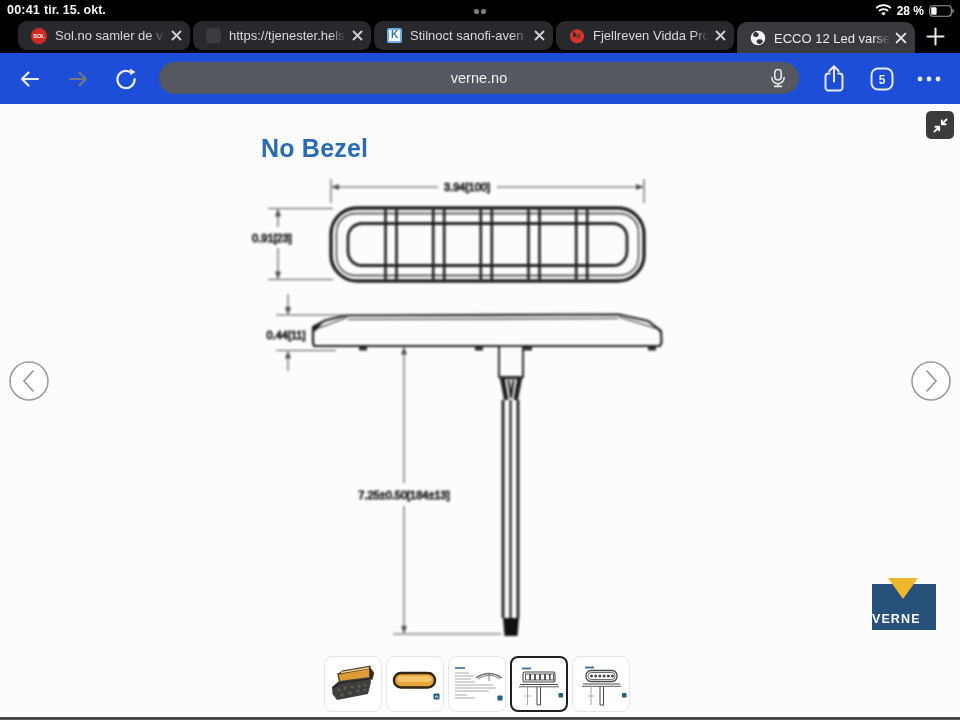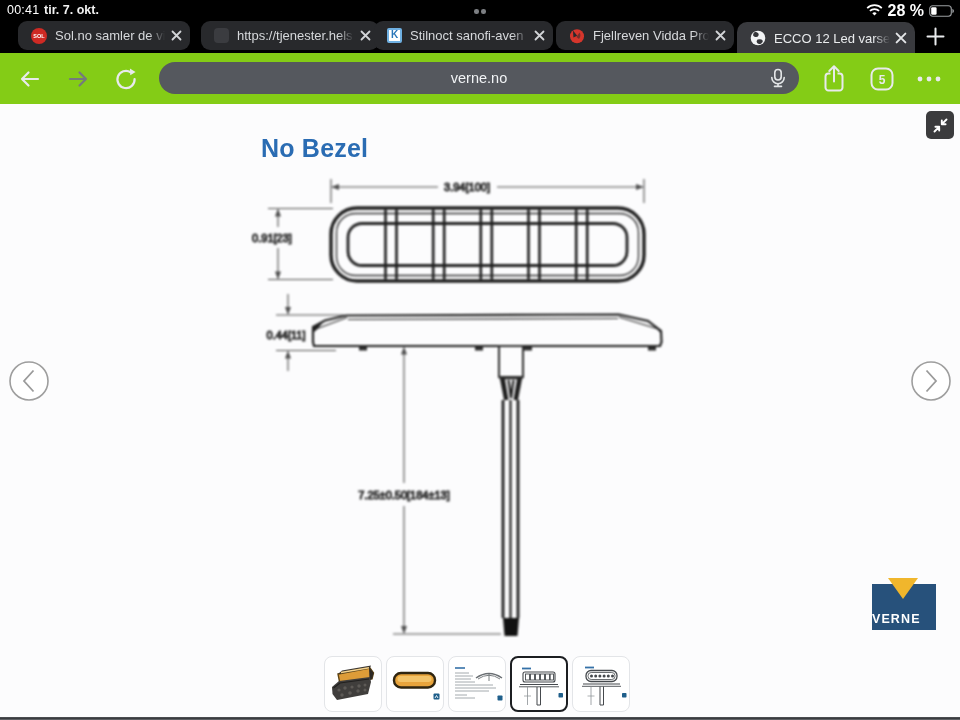--- a/index.html
+++ b/index.html
@@ -9,7 +9,7 @@
 
   
   .status-bar { position:absolute; left:0; top:0; width:960px; height:21px; background:#000; color:#fff; }
-  .sb-time { position:absolute; left:7px; top:3px; font-size:12.5px; font-weight:400; letter-spacing:.2px; }
+  .sb-time { position:absolute; left:7px; top:3px; font-size:12.5px; font-weight:700; letter-spacing:.2px; }
   .sb-date { position:absolute; left:44px; top:3px; font-size:12.5px; font-weight:600; color:#f2f2f2; }
   .sb-dots { position:absolute; left:474px; top:9px; display:flex; gap:2.5px; align-items:center; }
   .sb-dots i { display:block; width:4.5px; height:4.5px; border-radius:50%; background:#7c7f83; }

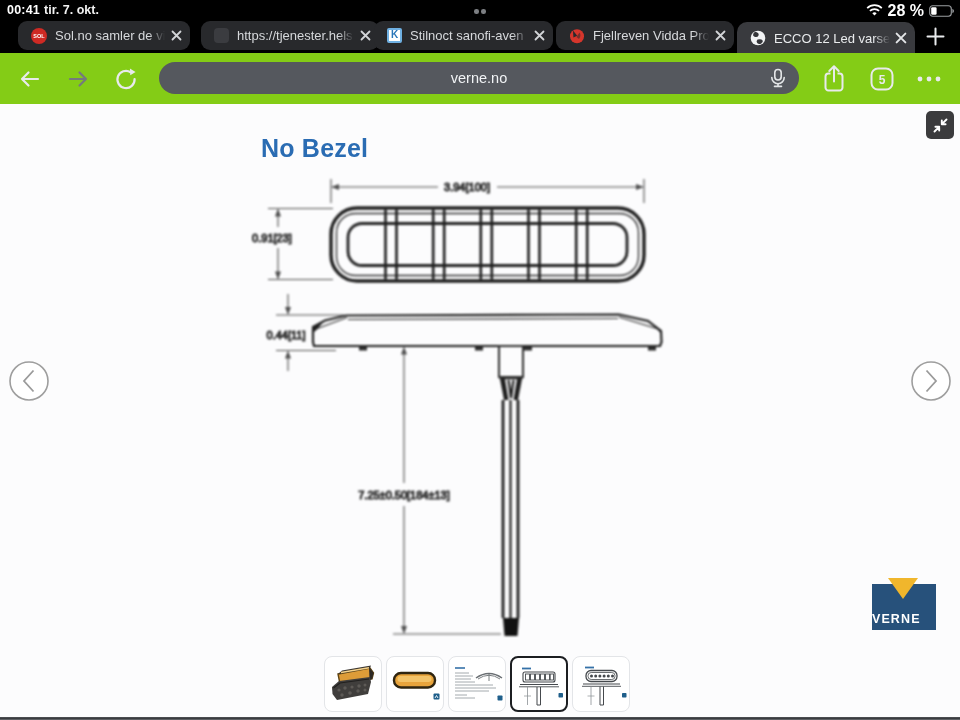--- a/index.html
+++ b/index.html
@@ -68,7 +68,7 @@
 
   <div class="status-bar">
     <span class="sb-time">00:41</span>
-    <span class="sb-date">tir. 7. okt.</span>
+    <span class="sb-date">tir. 15. okt.</span>
     <span class="sb-dots">
         <i></i>
         <i></i>

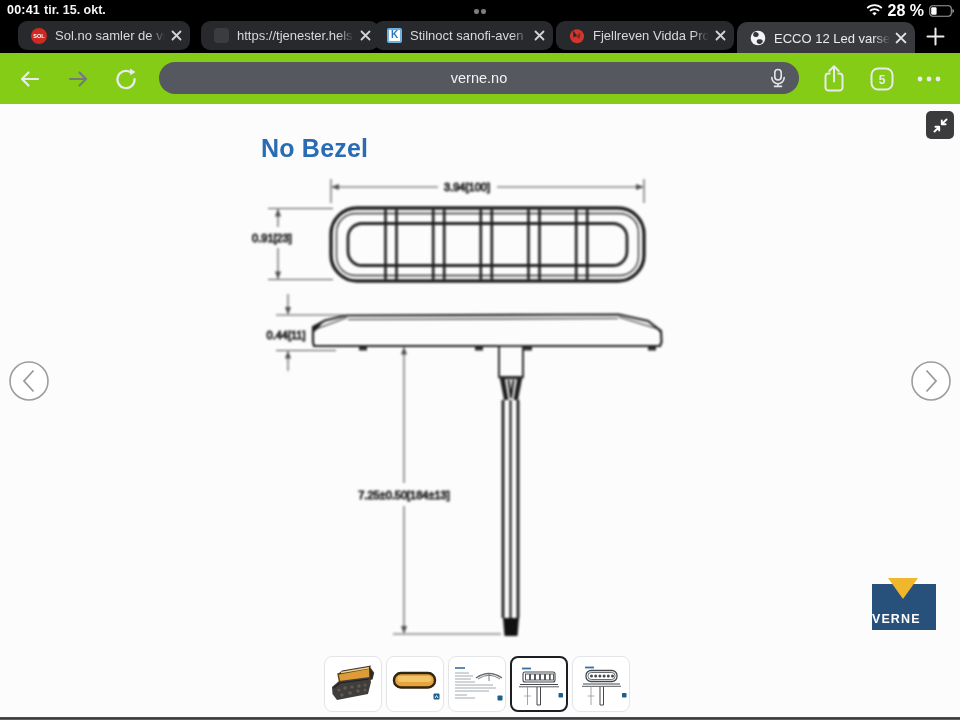--- a/index.html
+++ b/index.html
@@ -14,7 +14,7 @@
   .sb-dots { position:absolute; left:474px; top:9px; display:flex; gap:2.5px; align-items:center; }
   .sb-dots i { display:block; width:4.5px; height:4.5px; border-radius:50%; background:#7c7f83; }
   .sb-right { position:absolute; right:6px; top:0; height:21px; display:flex; align-items:center; gap:5px; }
-  .sb-batt-text { font-size:16px; font-weight:600; color:#fff; }
+  .sb-batt-text { font-size:12px; font-weight:600; color:#fff; }
 
   
   .tab-strip { position:absolute; left:0; top:21px; width:960px; height:32px; background:#000; }

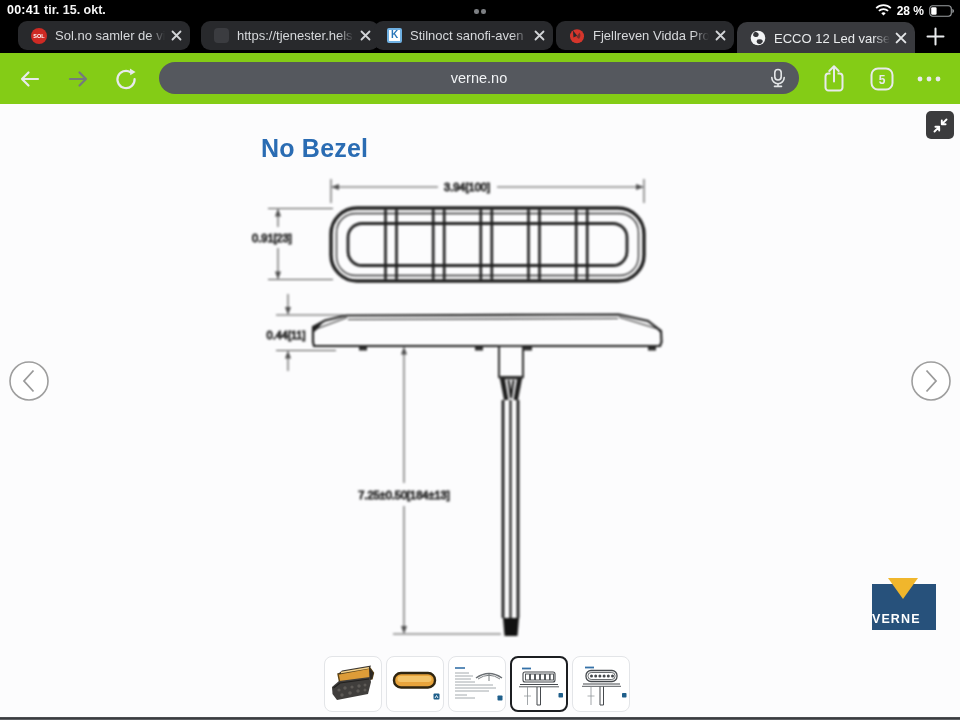--- a/index.html
+++ b/index.html
@@ -100,7 +100,7 @@
       </span>
     </div>
 
-    <div class="tab" style="left:193px;width:178px;margin-left:8px;">
+    <div class="tab" style="left:193px;width:178px;">
       <span class="favicon fav-generic"></span>
       <span class="tab-label">https://tjenester.hels</span>
       <span class="tab-close">

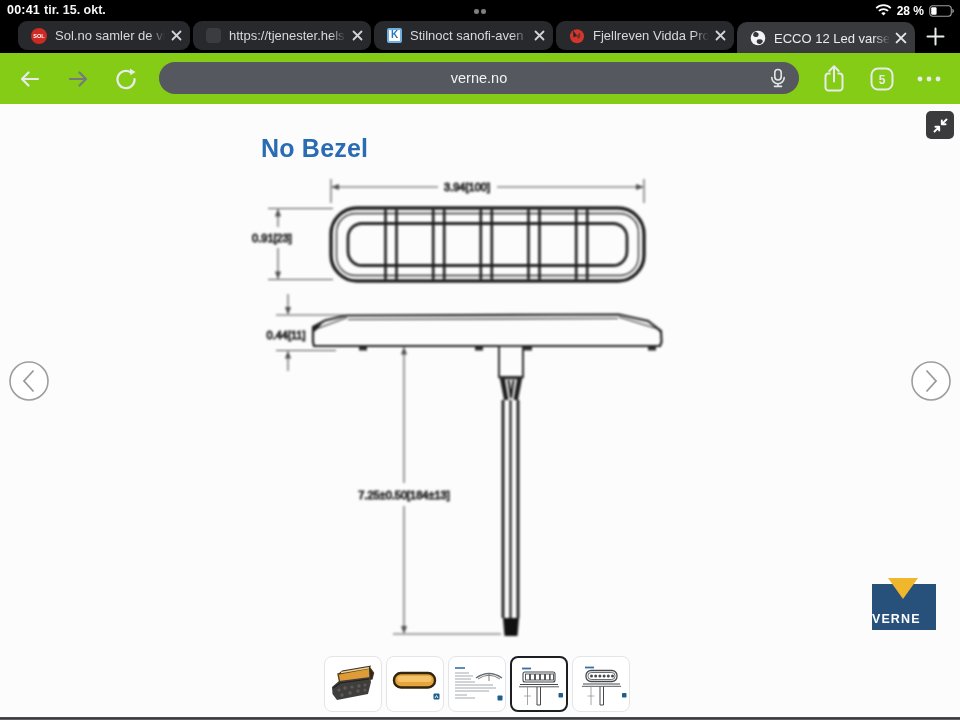--- a/index.html
+++ b/index.html
@@ -32,7 +32,7 @@
   .new-tab-btn { position:absolute; left:920px; top:0; width:30px; height:30px; display:flex; align-items:center; justify-content:center; }
 
   
-  .toolbar { position:absolute; left:0; top:53px; width:960px; height:67px; background:#84cc16; }
+  .toolbar { position:absolute; left:0; top:53px; width:960px; height:67px; background:#1d4ed8; }
   .tb-btn { position:absolute; top:0; width:44px; height:51px; display:flex; align-items:center; justify-content:center; }
   .omnibox { position:absolute; left:159px; top:9px; width:640px; height:32px; border-radius:16px; background:#55585e; }
   .omni-url { position:absolute; left:0; right:0; top:0; bottom:0; display:flex; align-items:center; justify-content:center; font-size:14.5px; color:#f1f3f5; font-weight:400; }

